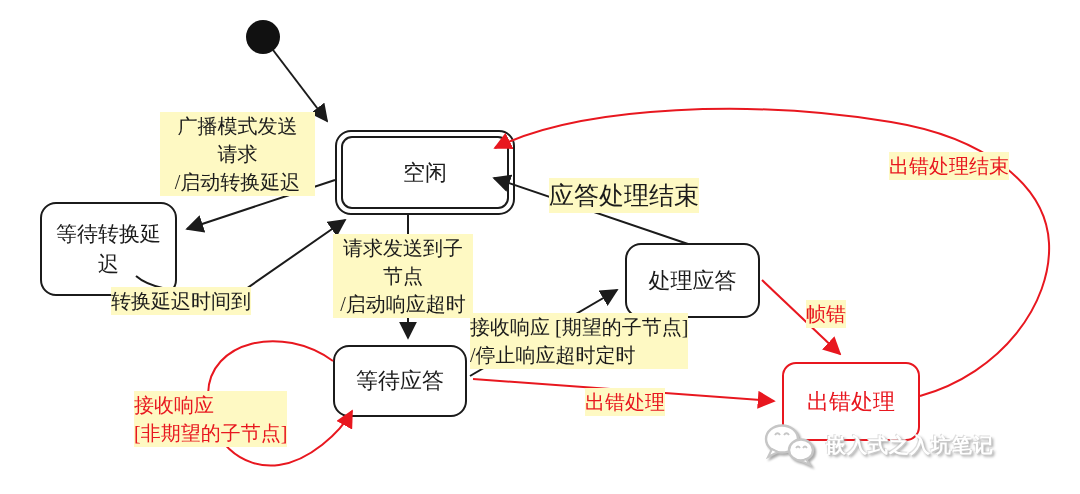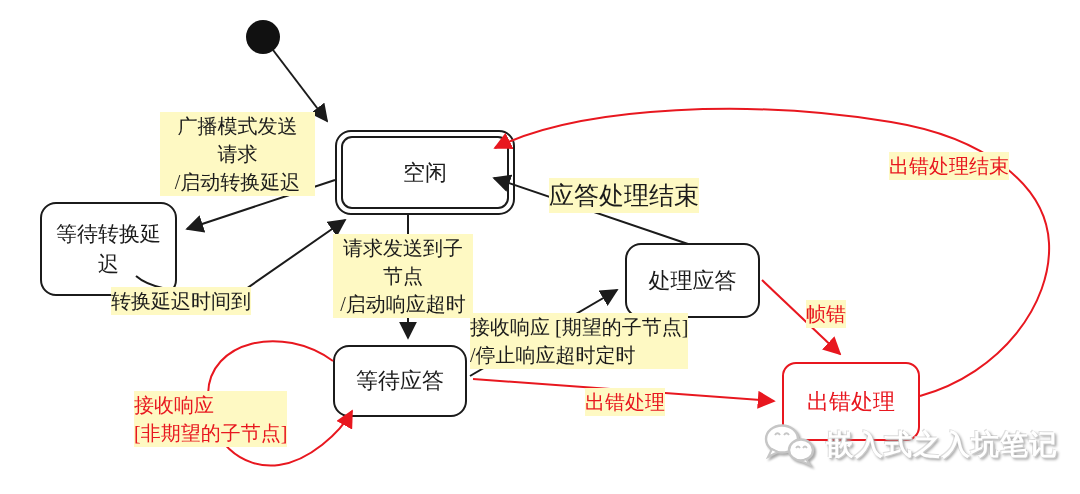--- a/index.html
+++ b/index.html
@@ -39,7 +39,7 @@
     z-index:5;
   }
   .watermark .wm-text{
-    font-size:28px;font-weight:bold;letter-spacing:1px;color:#ffffff;
+    font-size:20px;font-weight:bold;letter-spacing:1px;color:#ffffff;
     text-shadow:1px 1px 0 #c9c9c9, 2px 2px 3px #9a9a9a, -1px -1px 0 #dedede;
   }
   .wm-icon{filter:drop-shadow(2px 2px 1px #aaa);}

